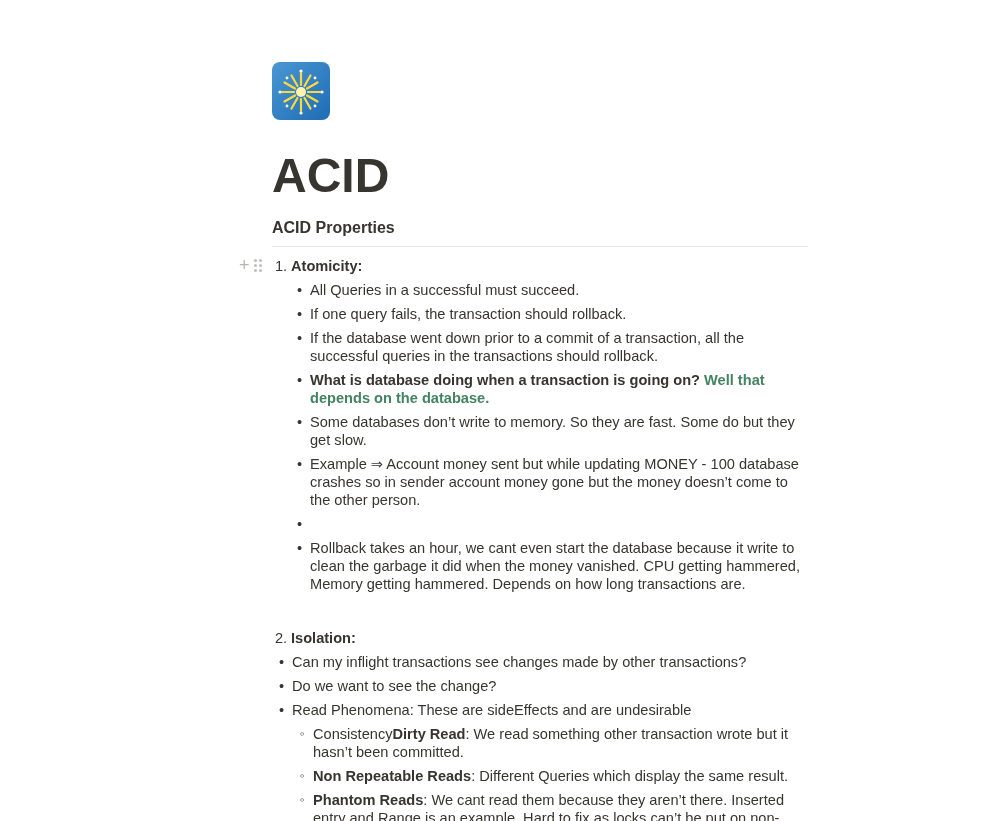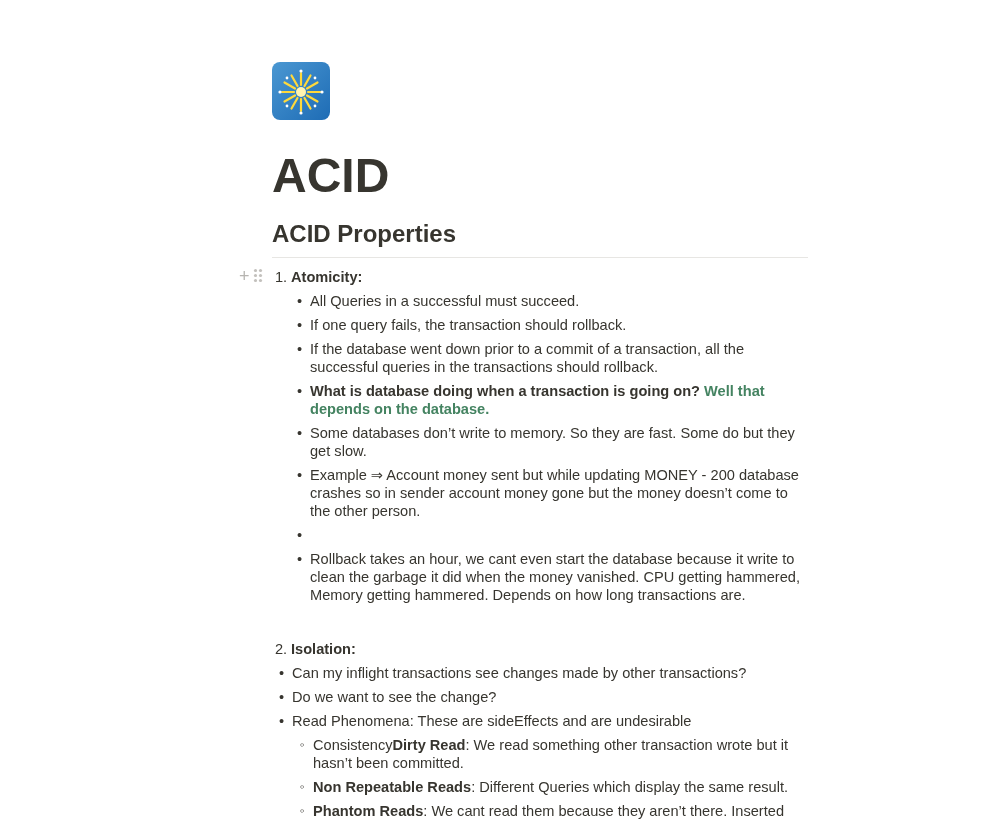--- a/index.html
+++ b/index.html
@@ -12,7 +12,7 @@
   .page-icon svg { display:block; }
 
   .title { margin-top:27px; font-size:48px; line-height:1.2; font-weight:700; color:#37352f; cursor:text; }
-  .heading { margin-top:13px; font-size:24px; line-height:1.3; font-weight:700; padding-bottom:8px; cursor:text; }
+  .heading { margin-top:13px; font-size:16px; line-height:1.3; font-weight:700; padding-bottom:8px; cursor:text; }
   .divider { border-top:1px solid #e7e6e3; margin-bottom:7px; }
 
   .numbered-item { position:relative; display:flex; padding:3px 0; margin-left:3px;

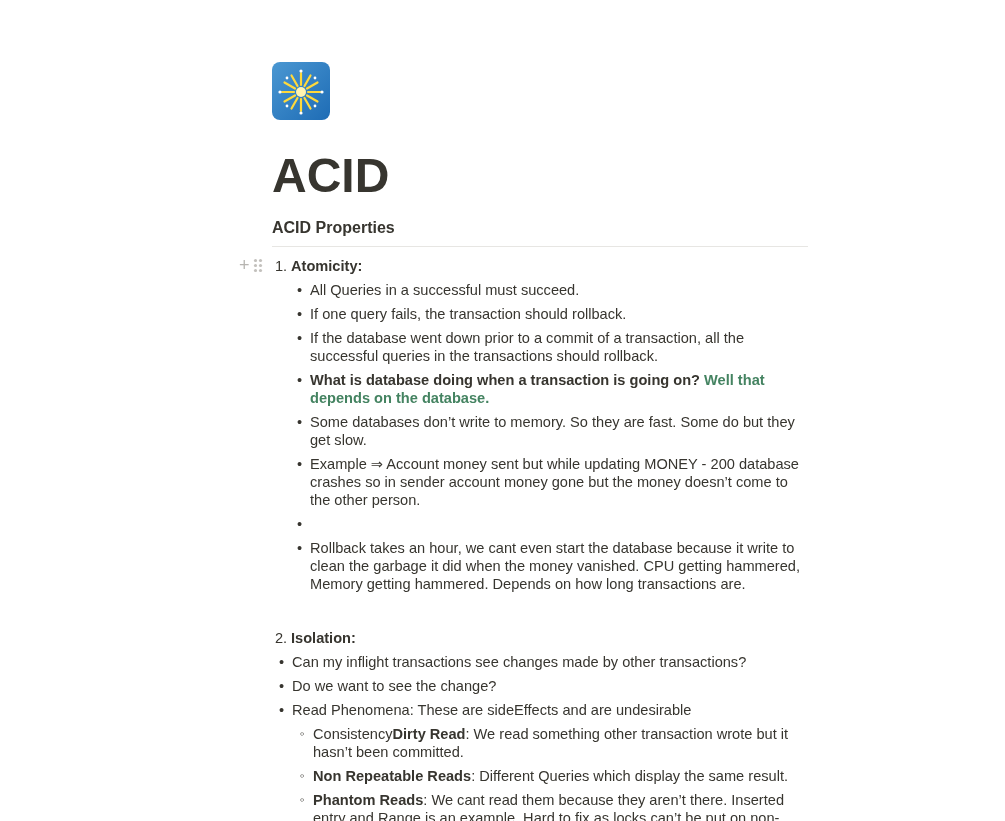--- a/index.html
+++ b/index.html
@@ -127,7 +127,7 @@
         </div>
         <div class="bullet">
           <span class="marker">•</span>
-          <div class="btext"><span class="seg">Example ⇒ Account money sent but while updating MONEY - 200 database crashes so in sender account money gone but the money doesn’t come to the other person.</span></div>
+          <div class="btext"><span class="seg">Example ⇒ Account money sent but while updating MONEY - 100 database crashes so in sender account money gone but the money doesn’t come to the other person.</span></div>
         </div>
         <div class="bullet">
           <span class="marker">•</span>

